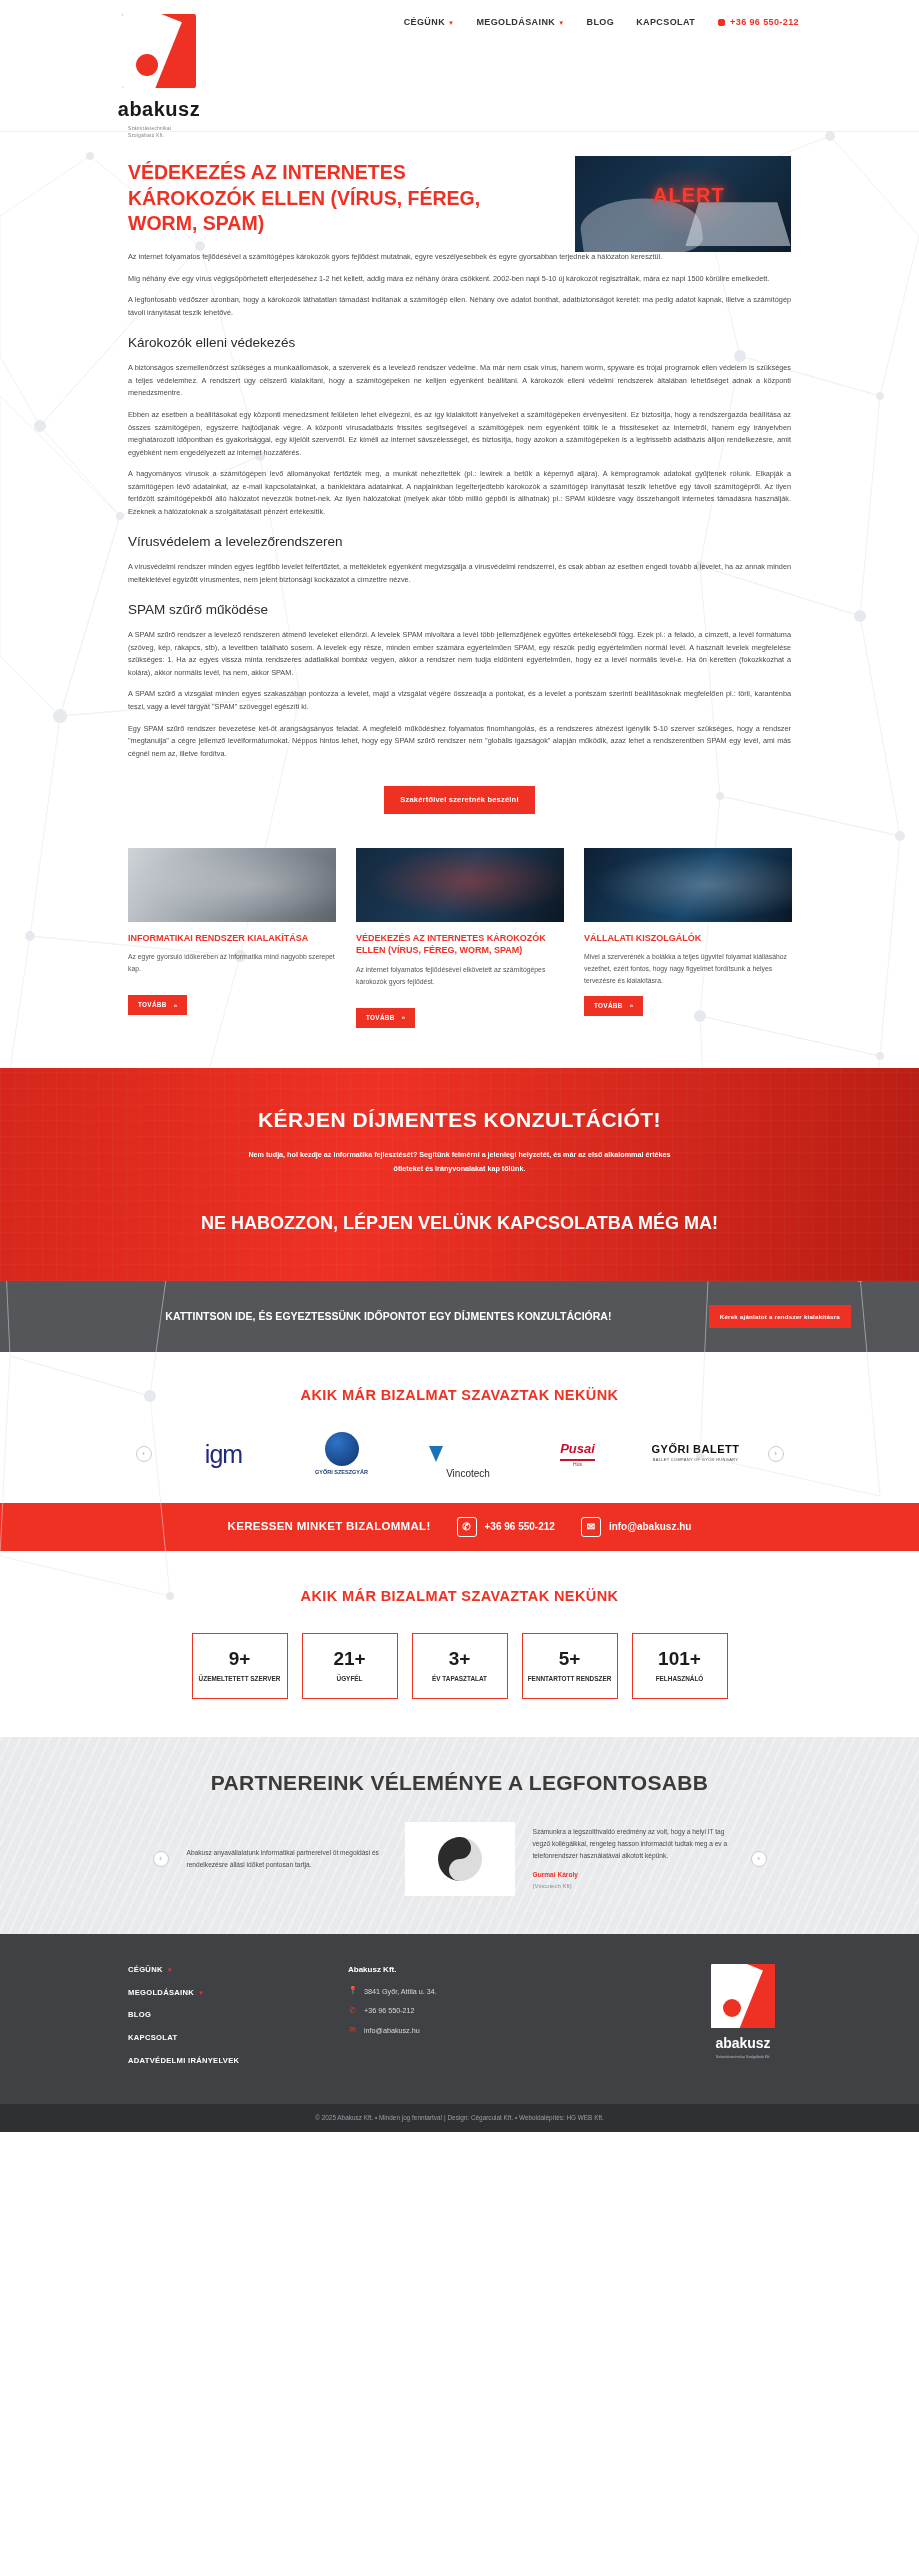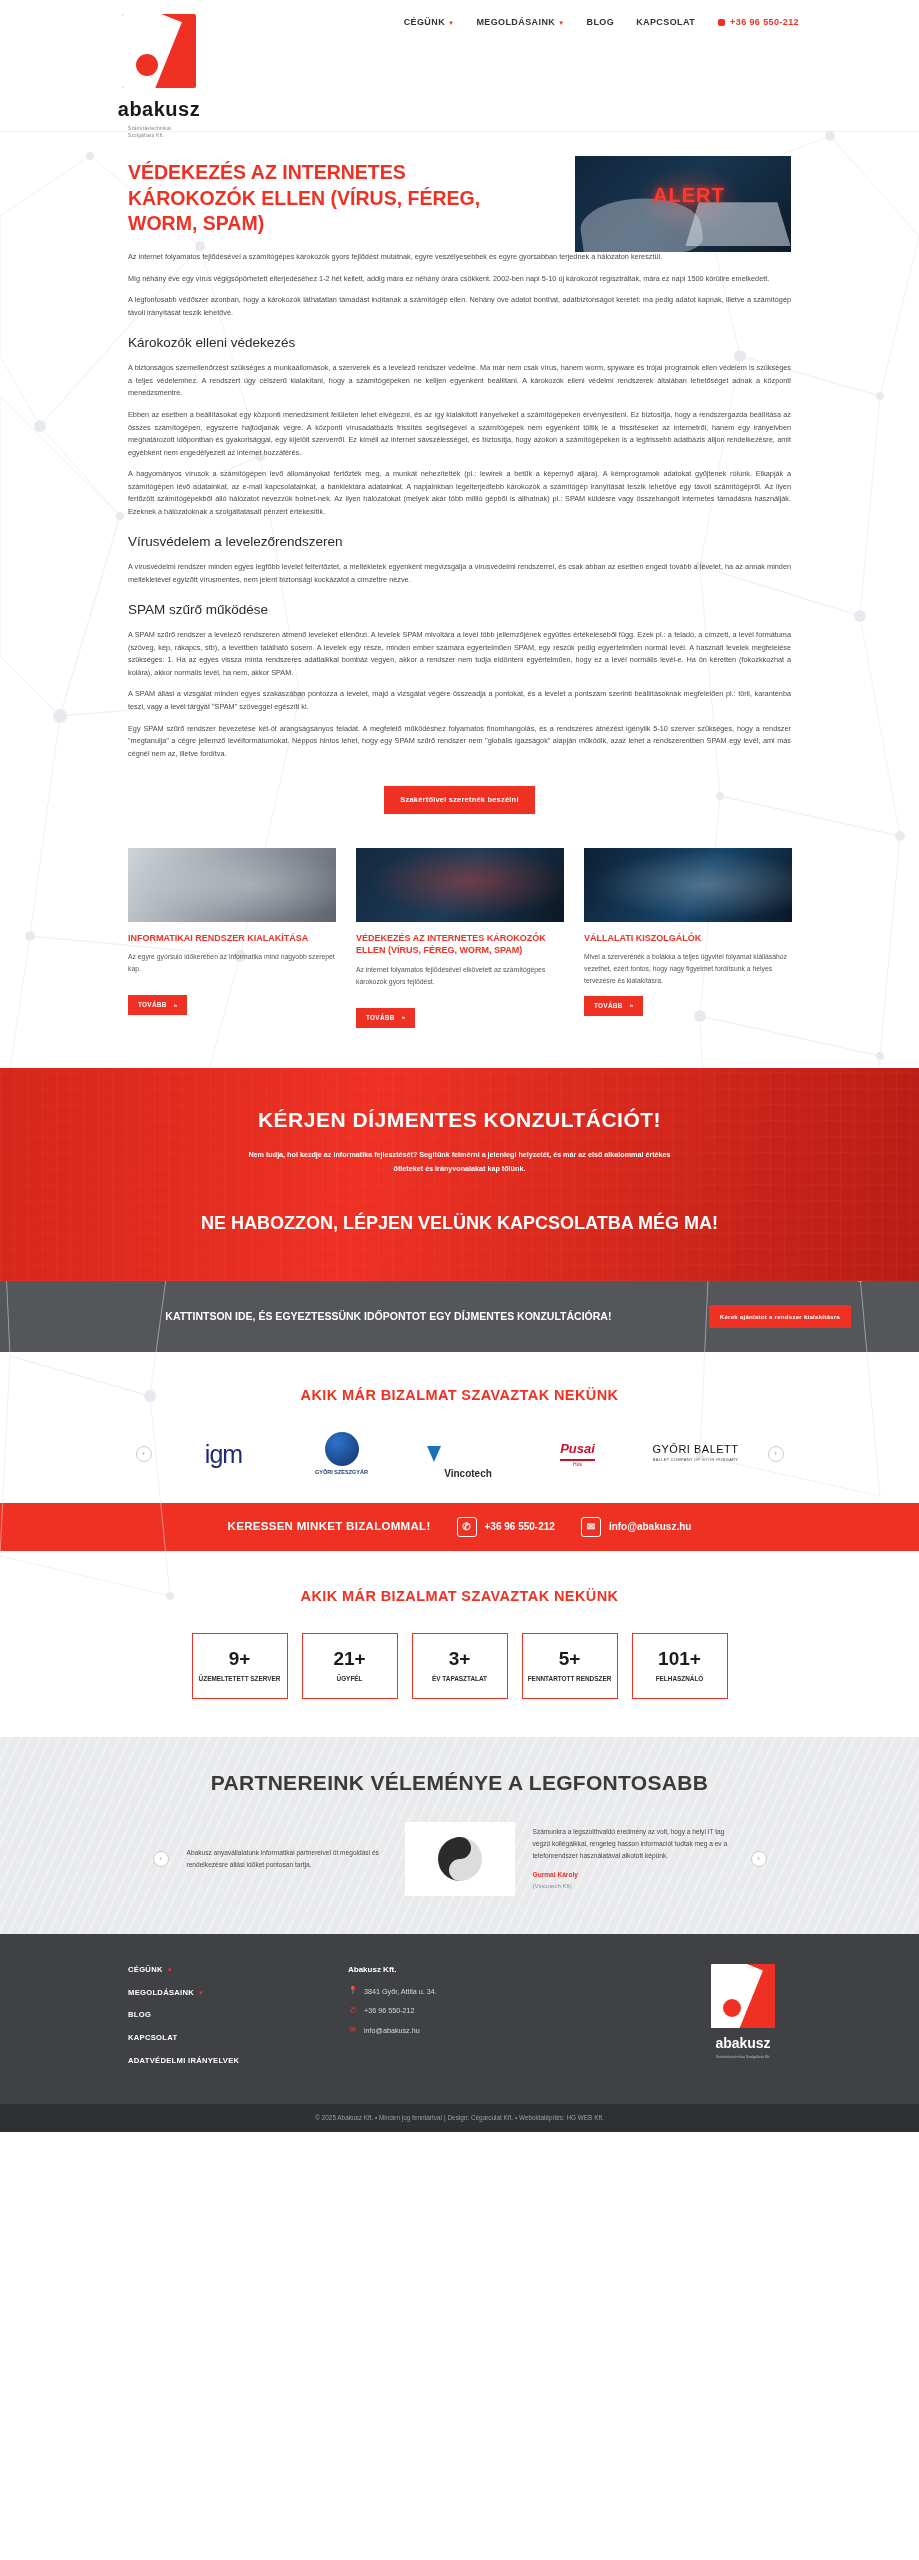--- a/index.html
+++ b/index.html
@@ -595,7 +595,7 @@
 
     <h2 class="sec">SPAM szűrő működése</h2>
     <p class="body">A SPAM szűrő rendszer a levelező rendszeren átmenő leveleket ellenőrzi. A levelek SPAM mivoltára a levél több jellemzőjének együttes értékeléséből függ. Ezek pl.: a feladó, a címzett, a levél formátuma (szöveg, kép, rákapcs, stb), a leveltben található sosem. A levelek egy része, minden ember számára egyértelműen SPAM, egy részük pedig egyértelműen normál levél. A használt levelek megfelelése szükséges: 1. Ha az egyes vissza minta rendszeres adatlaikkal bombáz vegyen, akkor a rendszer nem tudja eldönteni egyértelműen, hogy ez a levél normális levél-e. Ha ön kéretten (fokozkkozhat a kolára), akkor normális levél, ha nem, akkor SPAM.</p>
-    <p class="body">A SPAM állási a vizsgálat minden egyes szakaszában pontozza a levelet, majd a vizsgálat végére összeadja a pontokat, és a levelet a pontszám szerinti beállításoknak megfelelően pl.: törli, karanténba teszi, vagy a levél tárgyát "SPAM" szöveggel egészíti ki.</p>
+    <p class="body">A SPAM szűrő a vizsgálat minden egyes szakaszában pontozza a levelet, majd a vizsgálat végére összeadja a pontokat, és a levelet a pontszám szerinti beállításoknak megfelelően pl.: törli, karanténba teszi, vagy a levél tárgyát "SPAM" szöveggel egészíti ki.</p>
     <p class="body">Egy SPAM szűrő rendszer bevezetése két-öt arangságsányos feladat. A megfelelő működéshez folyamatos finomhangolás, és a rendszeres átnézést igénylik 5-10 szerver szükséges, hogy a rendszer "megtanulja" a cégre jellemző levélformátumokat. Néppos hintos lehet, hogy egy SPAM szűrő rendszer nem "globális igazságok" alapján működik, azaz lehet a rendszerentben SPAM egy levél, ami más cégnél nem az, illetve fordítva.</p>
 
     <div class="cta-center">

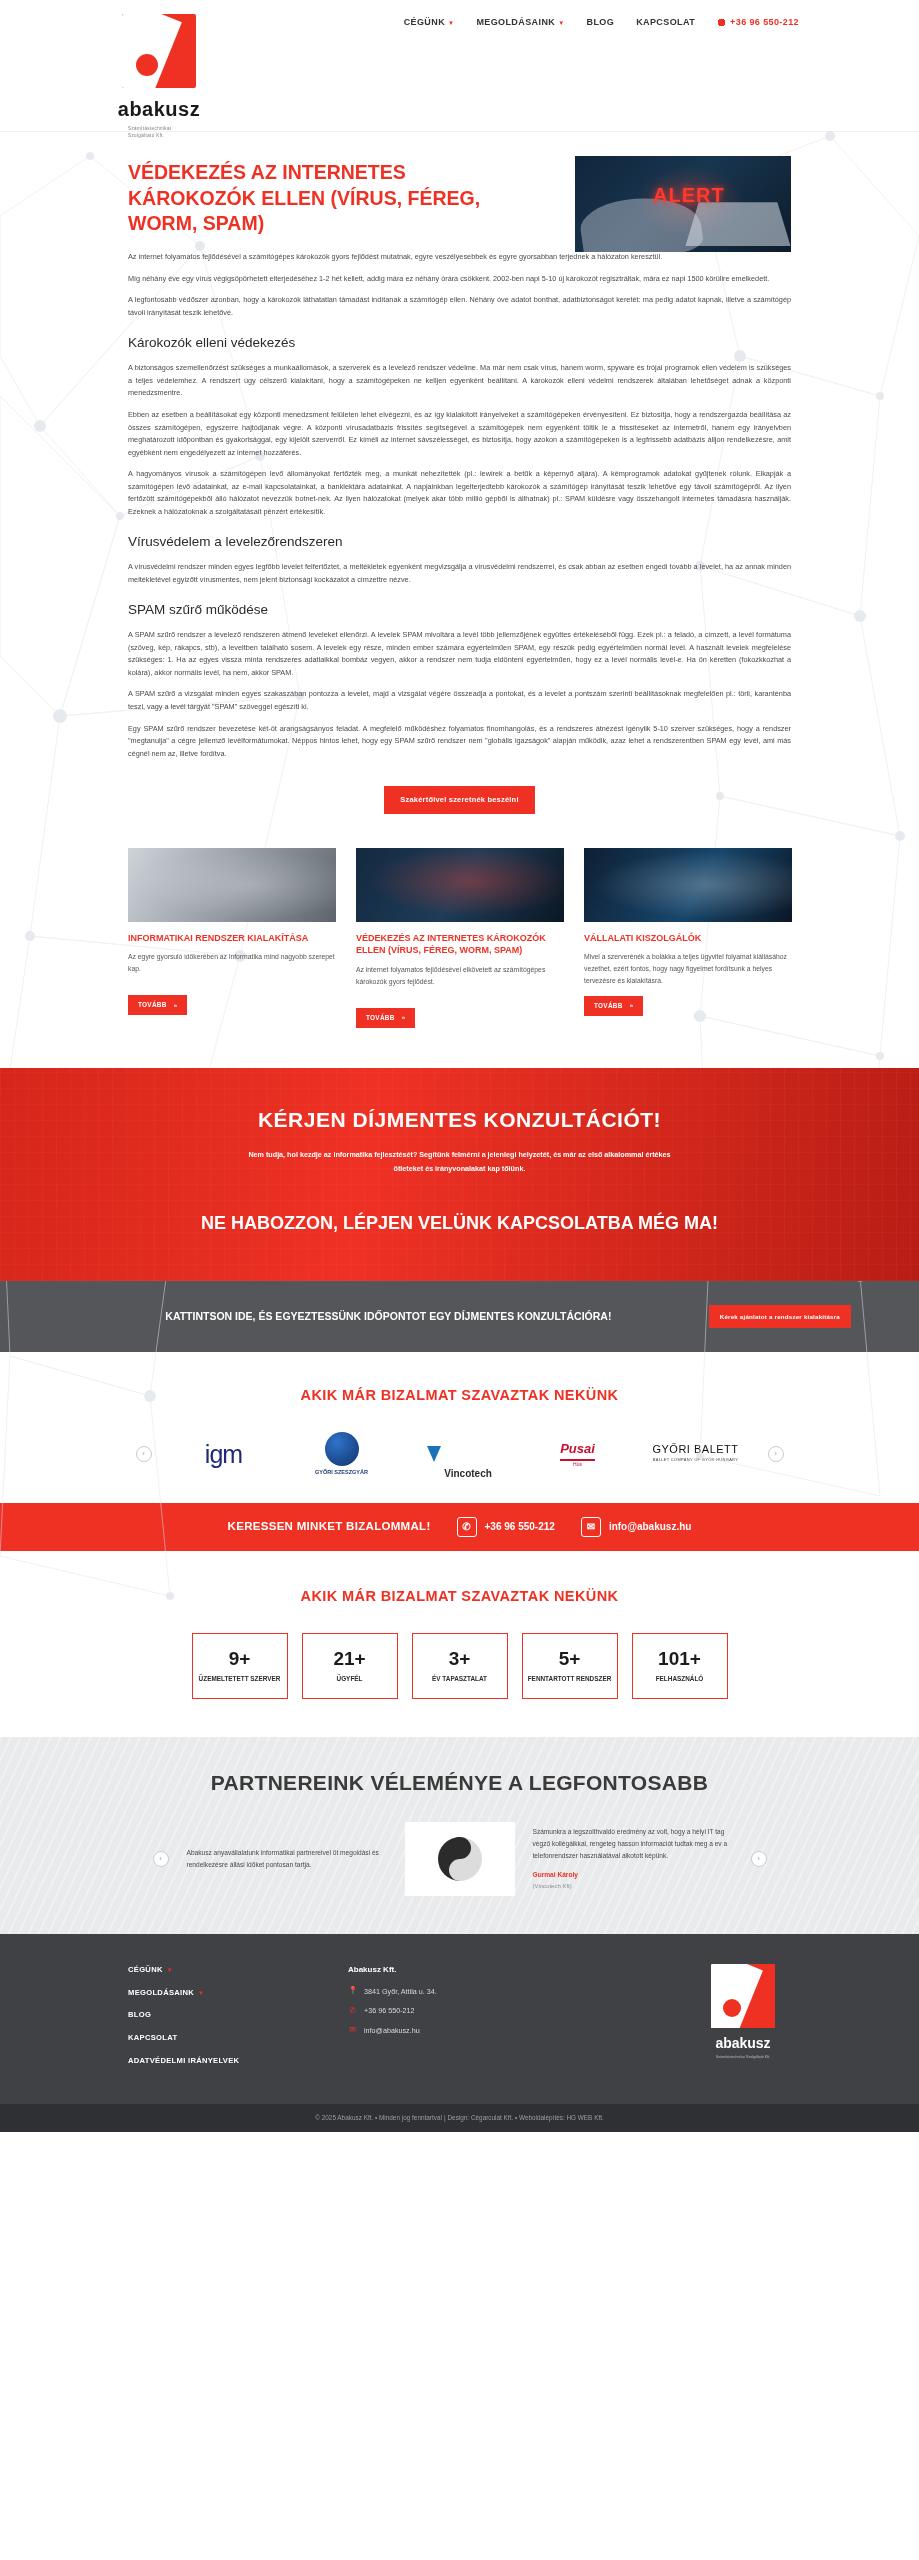--- a/index.html
+++ b/index.html
@@ -353,7 +353,7 @@
     border-bottom: 2px solid #c8102e;
   }
   .brand .pusai-sub { font-size: 5px; color: #b3112a; }
-  .brand .gyori { font-size: 11px; font-weight: normal; color: #111; line-height: 1; letter-spacing: .5px;}
+  .brand .gyori { font-size: 11px; font-weight: bold; color: #111; line-height: 1; letter-spacing: .5px;}
   .brand .gyori-sub { font-size: 4px; color: #444; letter-spacing: .3px; margin-top: 2px;}
 
   

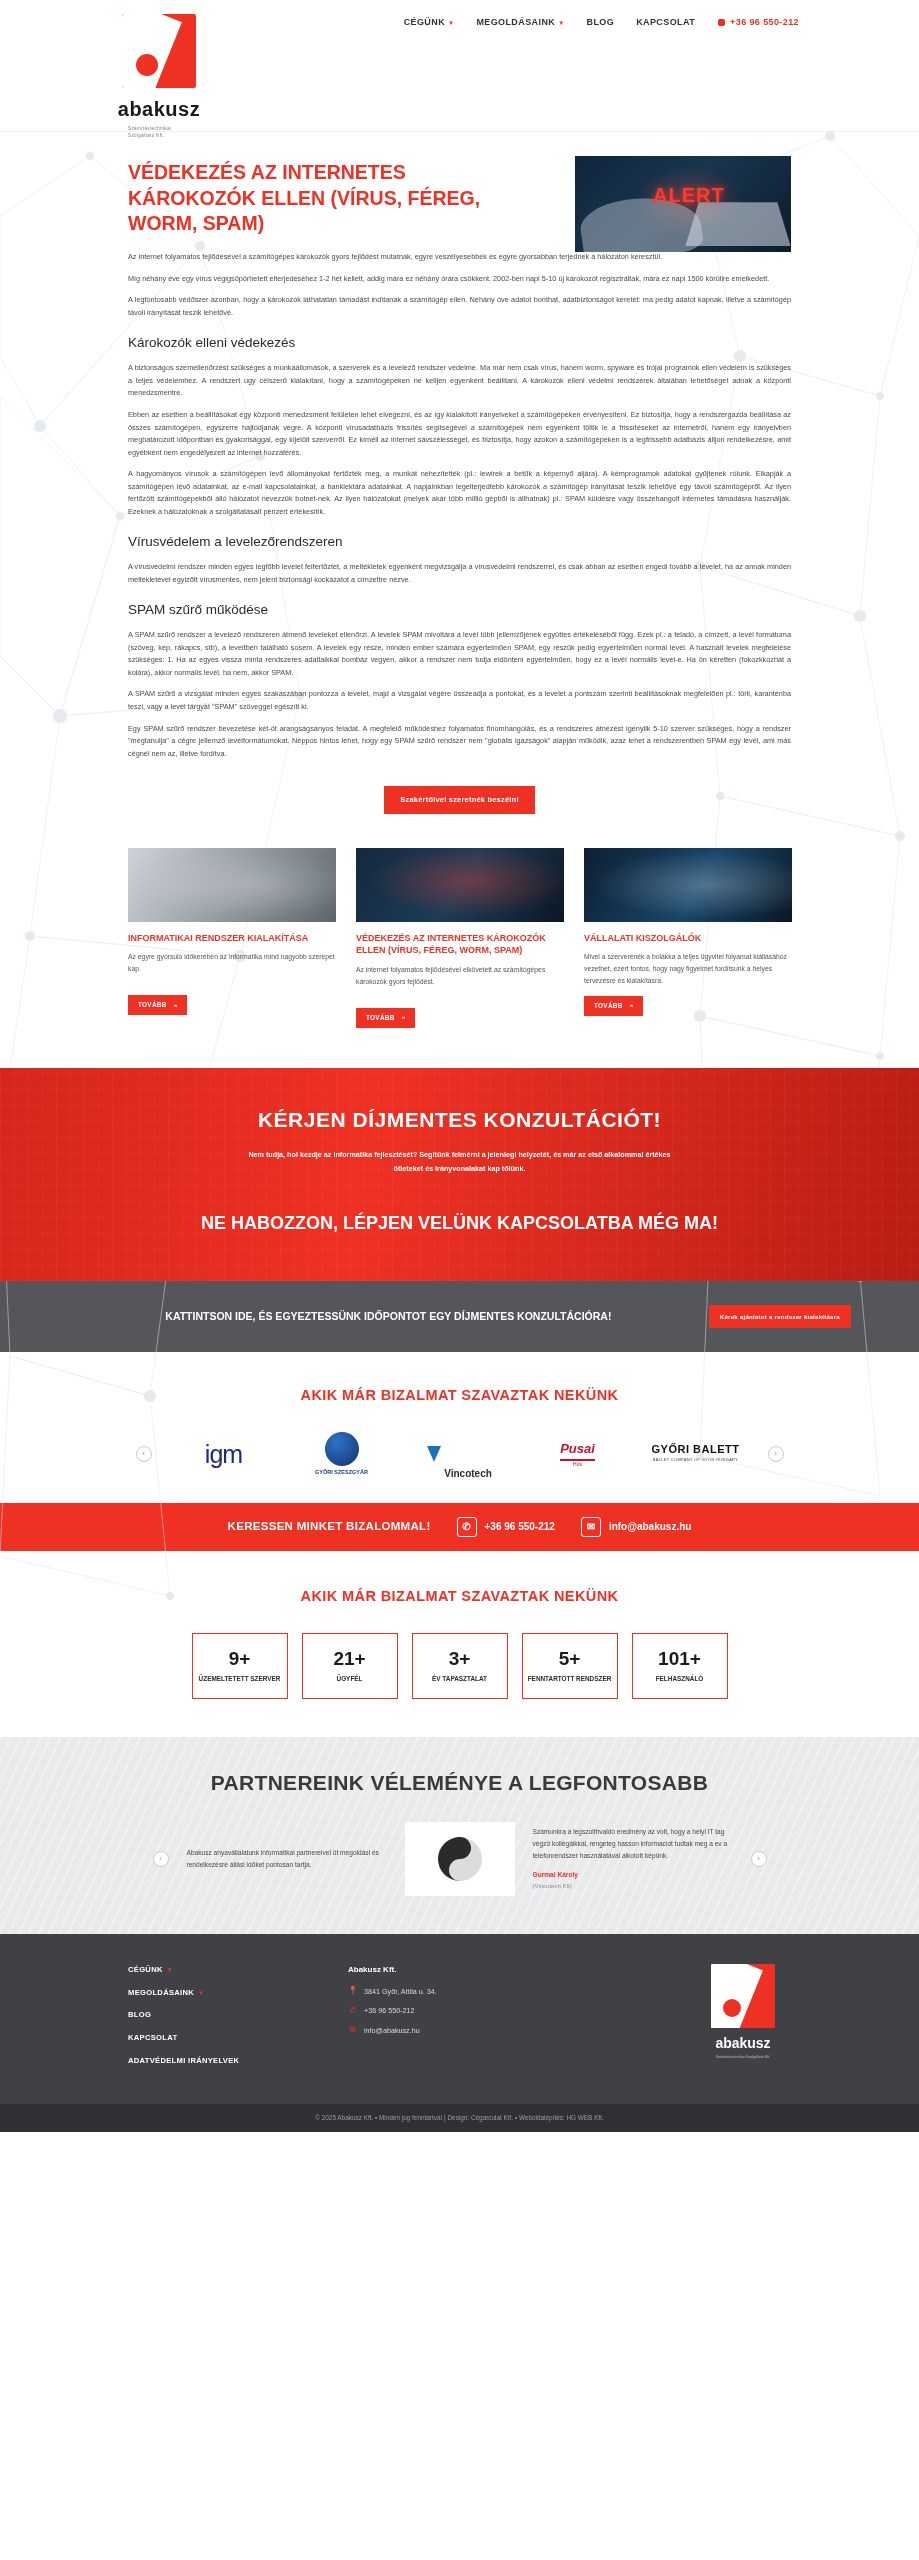--- a/index.html
+++ b/index.html
@@ -347,7 +347,7 @@
     border-right: 7px solid transparent;
     border-top: 16px solid #1c72b8;
   }
-  .brand .vtxt { font-size: 10px; color: #2b2b2b; font-weight: bold; margin-top: 40px; }
+  .brand .vtxt { font-size: 10px; color: #2b2b2b; font-weight: normal; margin-top: 40px; }
   .brand .pusai {
     font-size: 13px; color: #c8102e; font-weight: bold; font-style: italic;
     border-bottom: 2px solid #c8102e;

